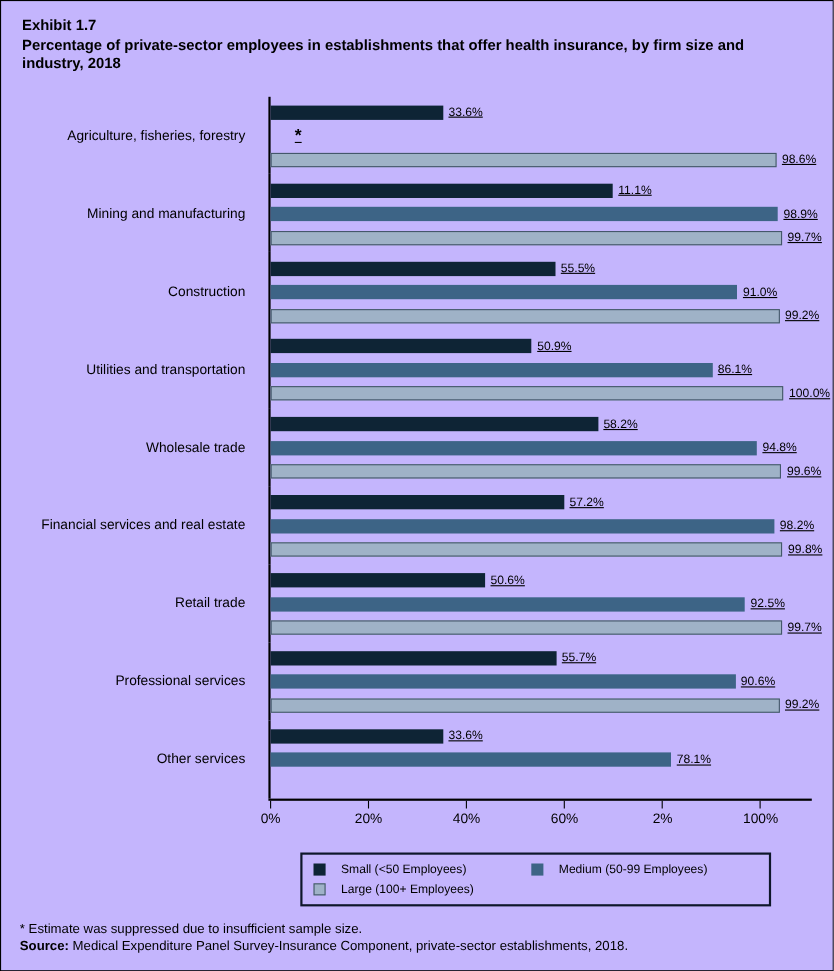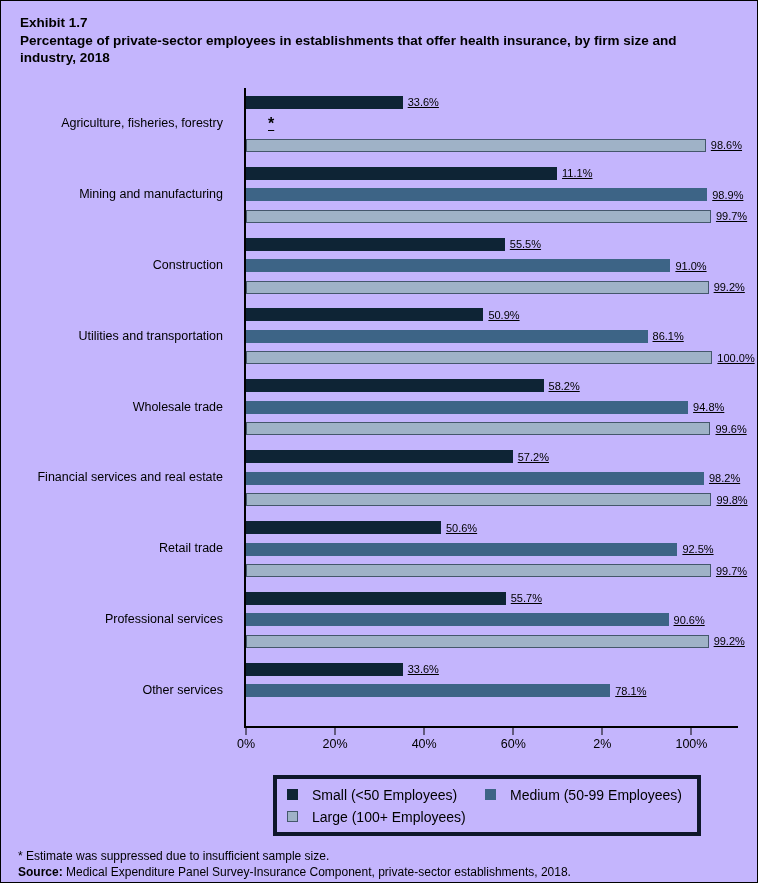--- a/index.html
+++ b/index.html
@@ -58,12 +58,12 @@
   .legend {
     margin: 17px 0 0 272px;
     width: 428px;
-    border: 4px solid #0f172a;
+    border: 2px solid #0f172a;
     padding: 8px 10px 7px 10px;
     display: grid;
     grid-template-columns: 198px auto;
     row-gap: 6px;
-    font-size: 14px;
+    font-size: 11px;
   }
   .legend-item { display: flex; align-items: center; }
   .legend-swatch { width: 11px; height: 11px; margin-right: 14px; flex: none; }

